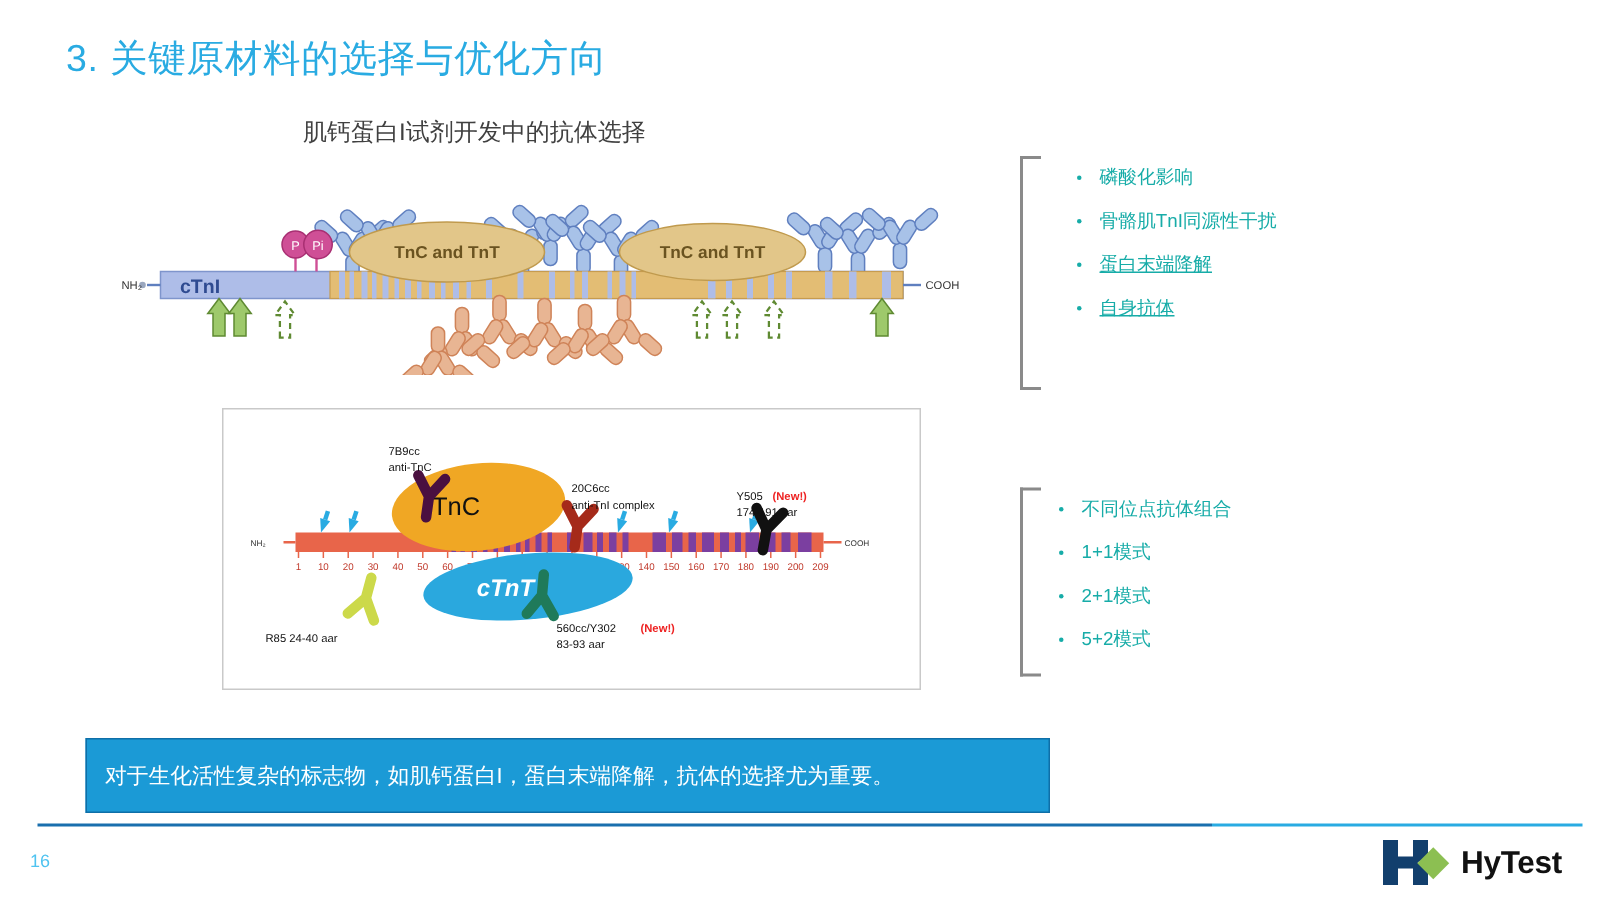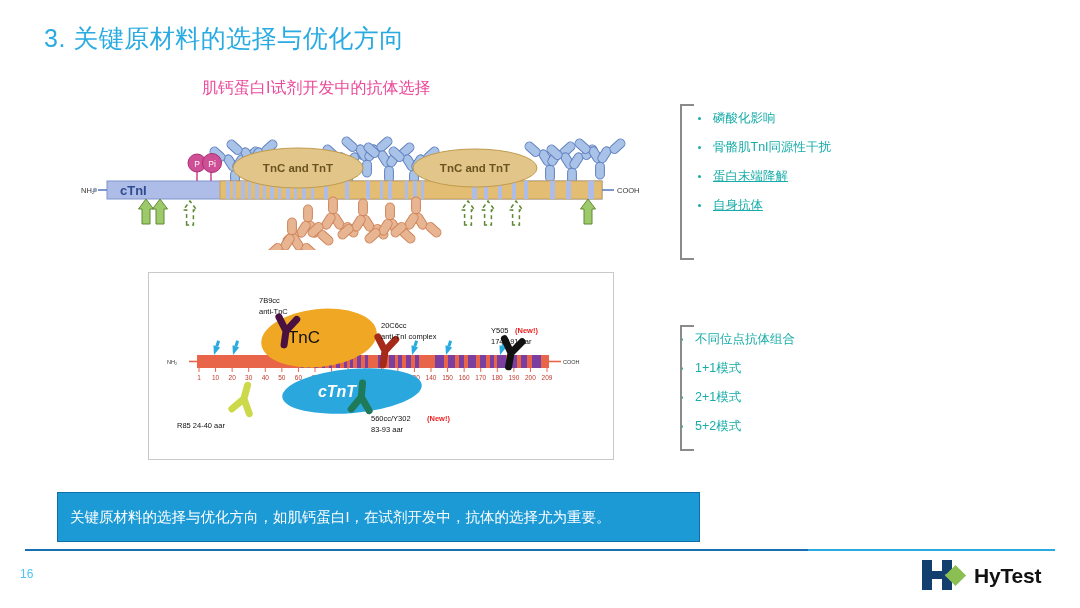--- a/index.html
+++ b/index.html
@@ -14,7 +14,7 @@
   }
   #slide-subtitle{
     position:absolute;left:202px;top:78px;
-    font-size:16px;color:#ec4899;white-space:nowrap;
+    font-size:16px;color:#404040;white-space:nowrap;
   }
   
   .bullet-group{position:absolute;}

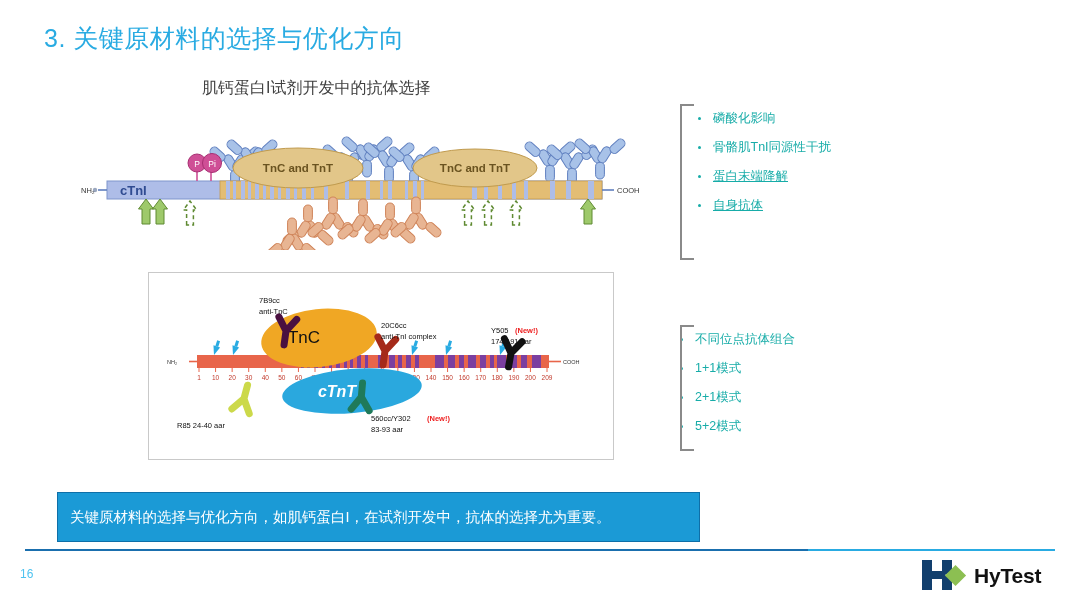--- a/index.html
+++ b/index.html
@@ -337,7 +337,7 @@
 
 <div class="bullet-group" id="bullet-group-1" style="left:680px;top:104px;width:240px;height:152px;">
   <div class="bracket"></div>
-  <div style="padding-left:18px;">
+  <div style="padding-left:38px;">
     <div class="bullet-row">
       <span class="bullet-dot"></span>
       <span class="bullet-label">磷酸化影响</span>

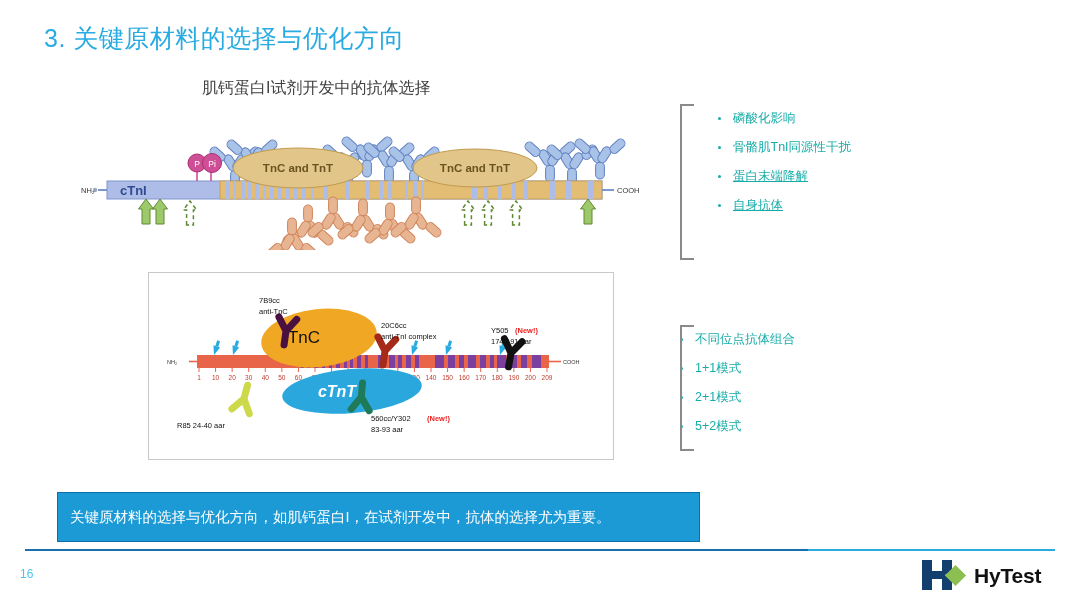--- a/index.html
+++ b/index.html
@@ -359,7 +359,7 @@
 
 <div class="bullet-group" id="bullet-group-2" style="left:680px;top:325px;width:240px;height:122px;">
   <div class="bracket"></div>
-  <div style="">
+  <div style="padding-left:26px;">
     <div class="bullet-row">
       <span class="bullet-dot"></span>
       <span class="bullet-label">不同位点抗体组合</span>

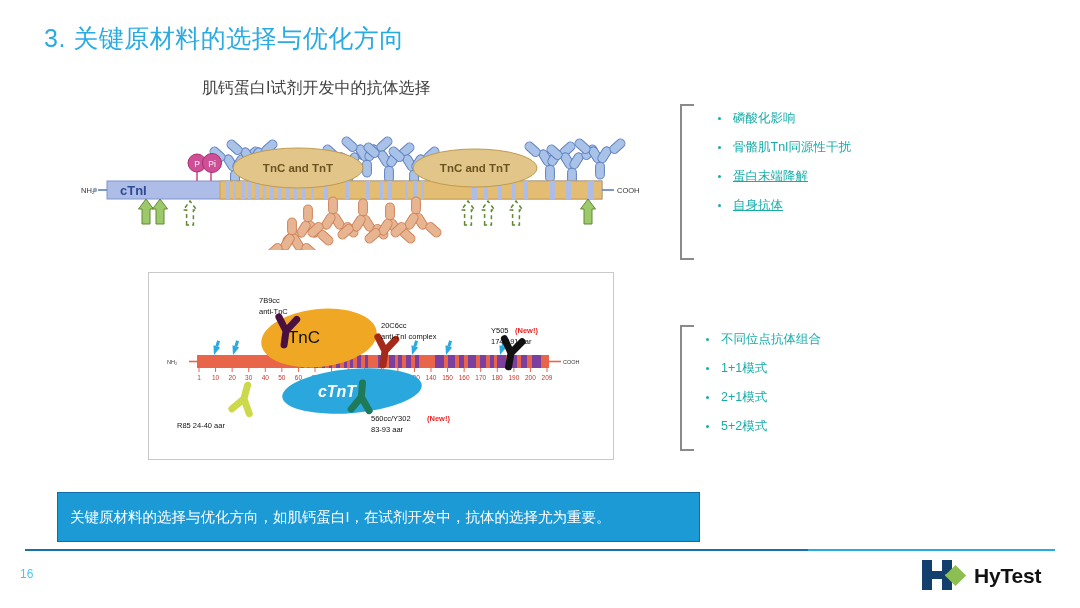--- a/index.html
+++ b/index.html
@@ -380,7 +380,7 @@
 </div>
 
 <div id="callout">
-  <span class="txt">关键原材料的选择与优化方向，如肌钙蛋白I，在试剂开发中，抗体的选择尤为重要。</span>
+  <span class="txt">对于生化活性复杂的标志物，如肌钙蛋白I，蛋白末端降解，抗体的选择尤为重要。</span>
 </div>
 
 <div id="footer-rule"></div>

